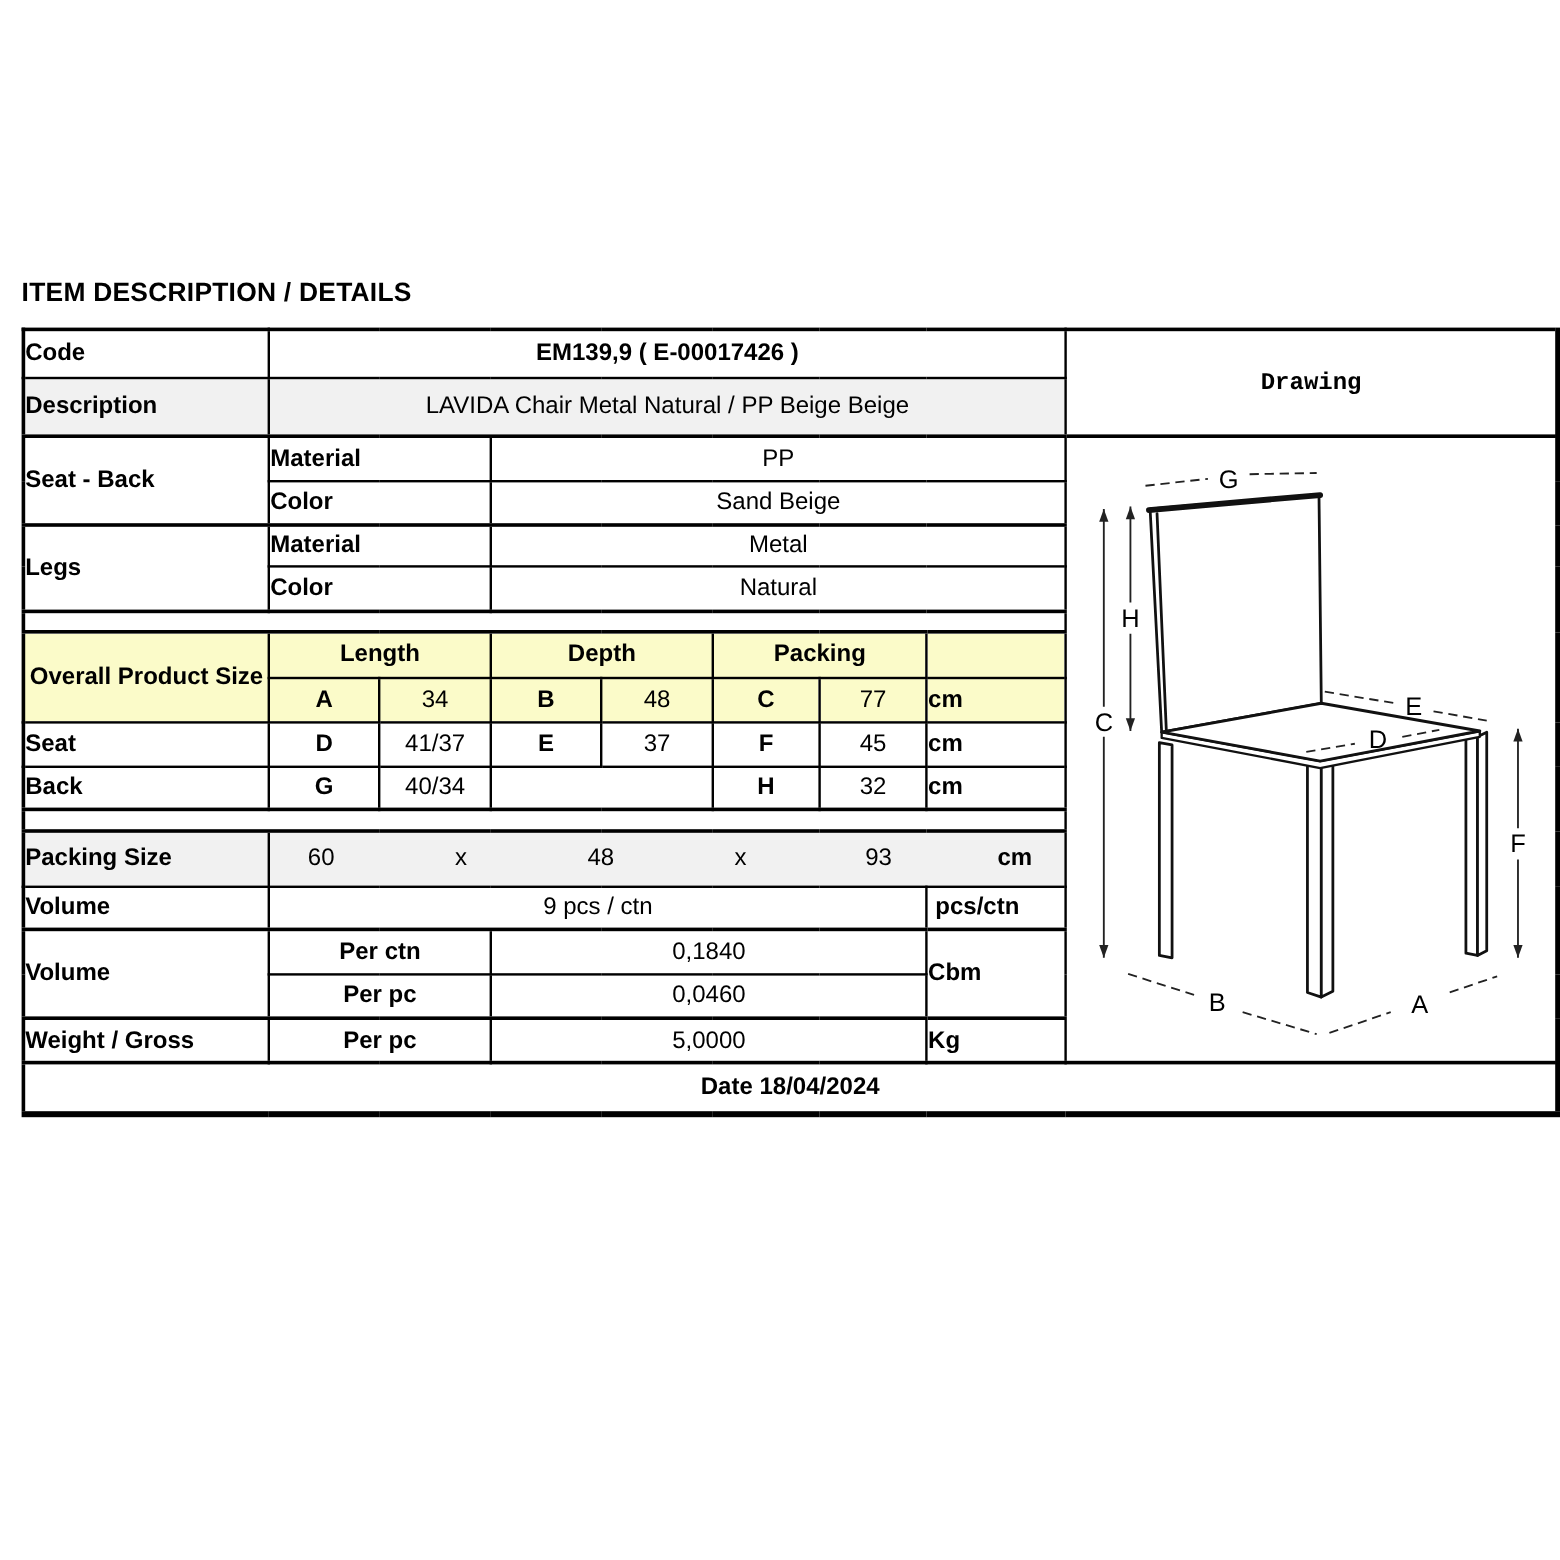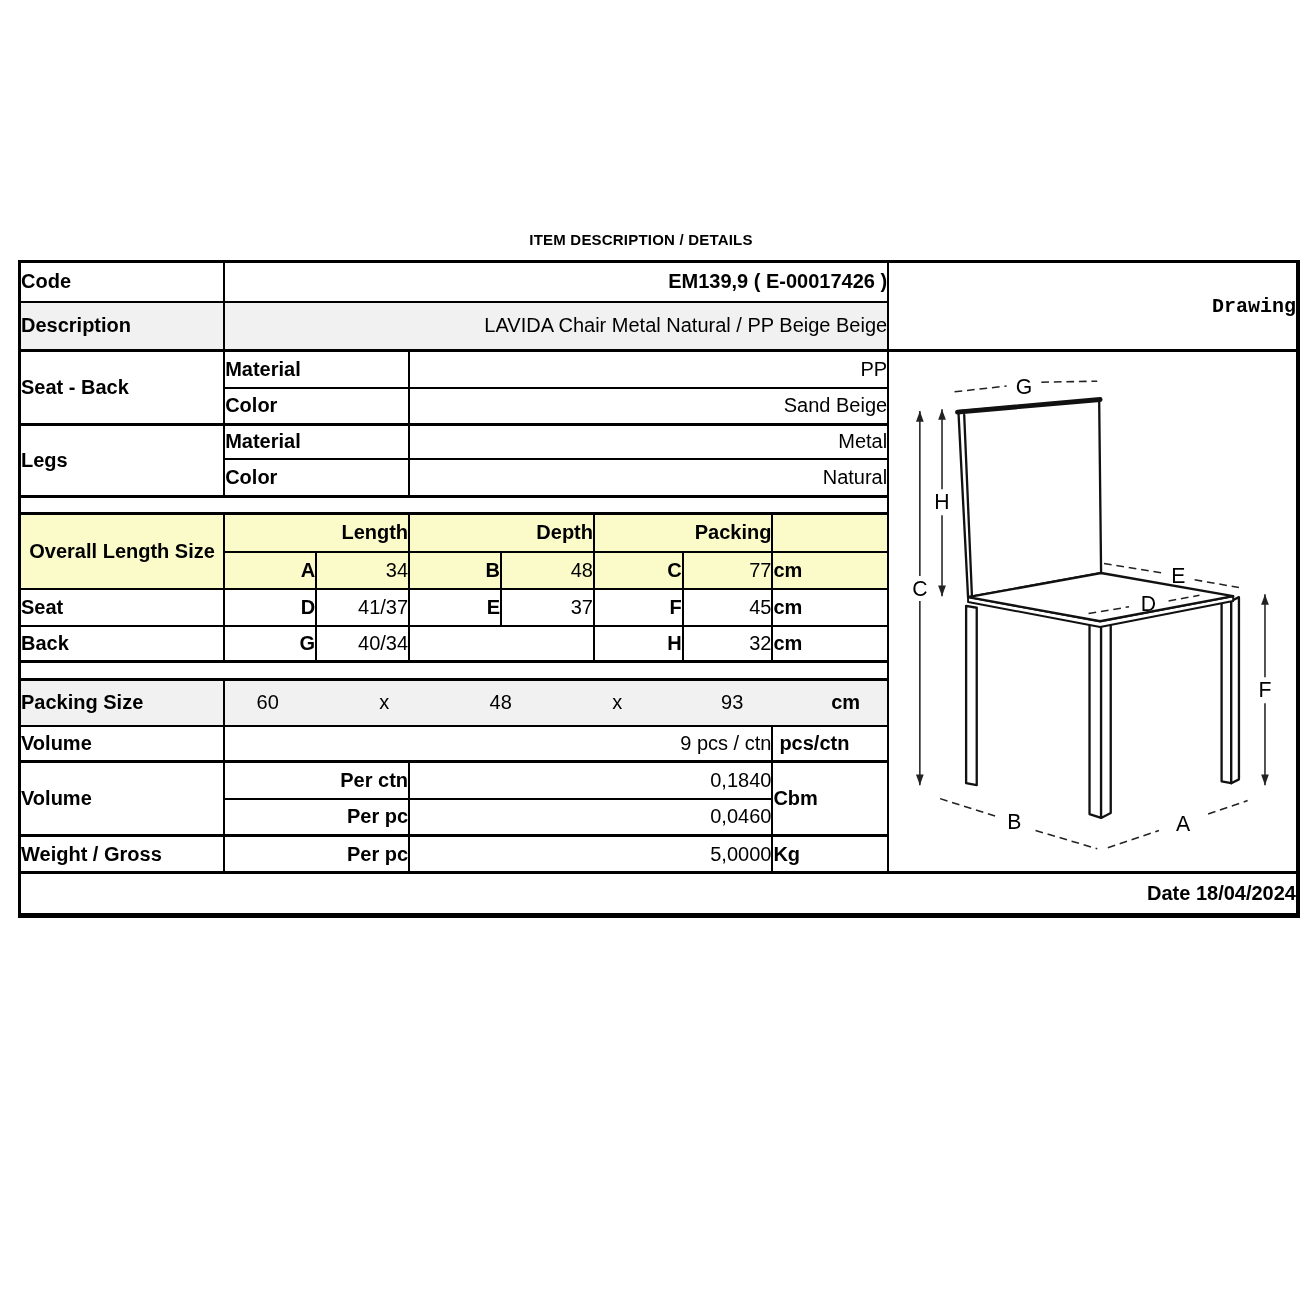--- a/index.html
+++ b/index.html
@@ -21,8 +21,8 @@
     top: 231px;
     left: 18px;
     width: 1246px;
-    text-align: center;
-    font-size: 15px;
+    text-align: left;
+    font-size: 22px;
     font-weight: bold;
     letter-spacing: 0.2px;
   }

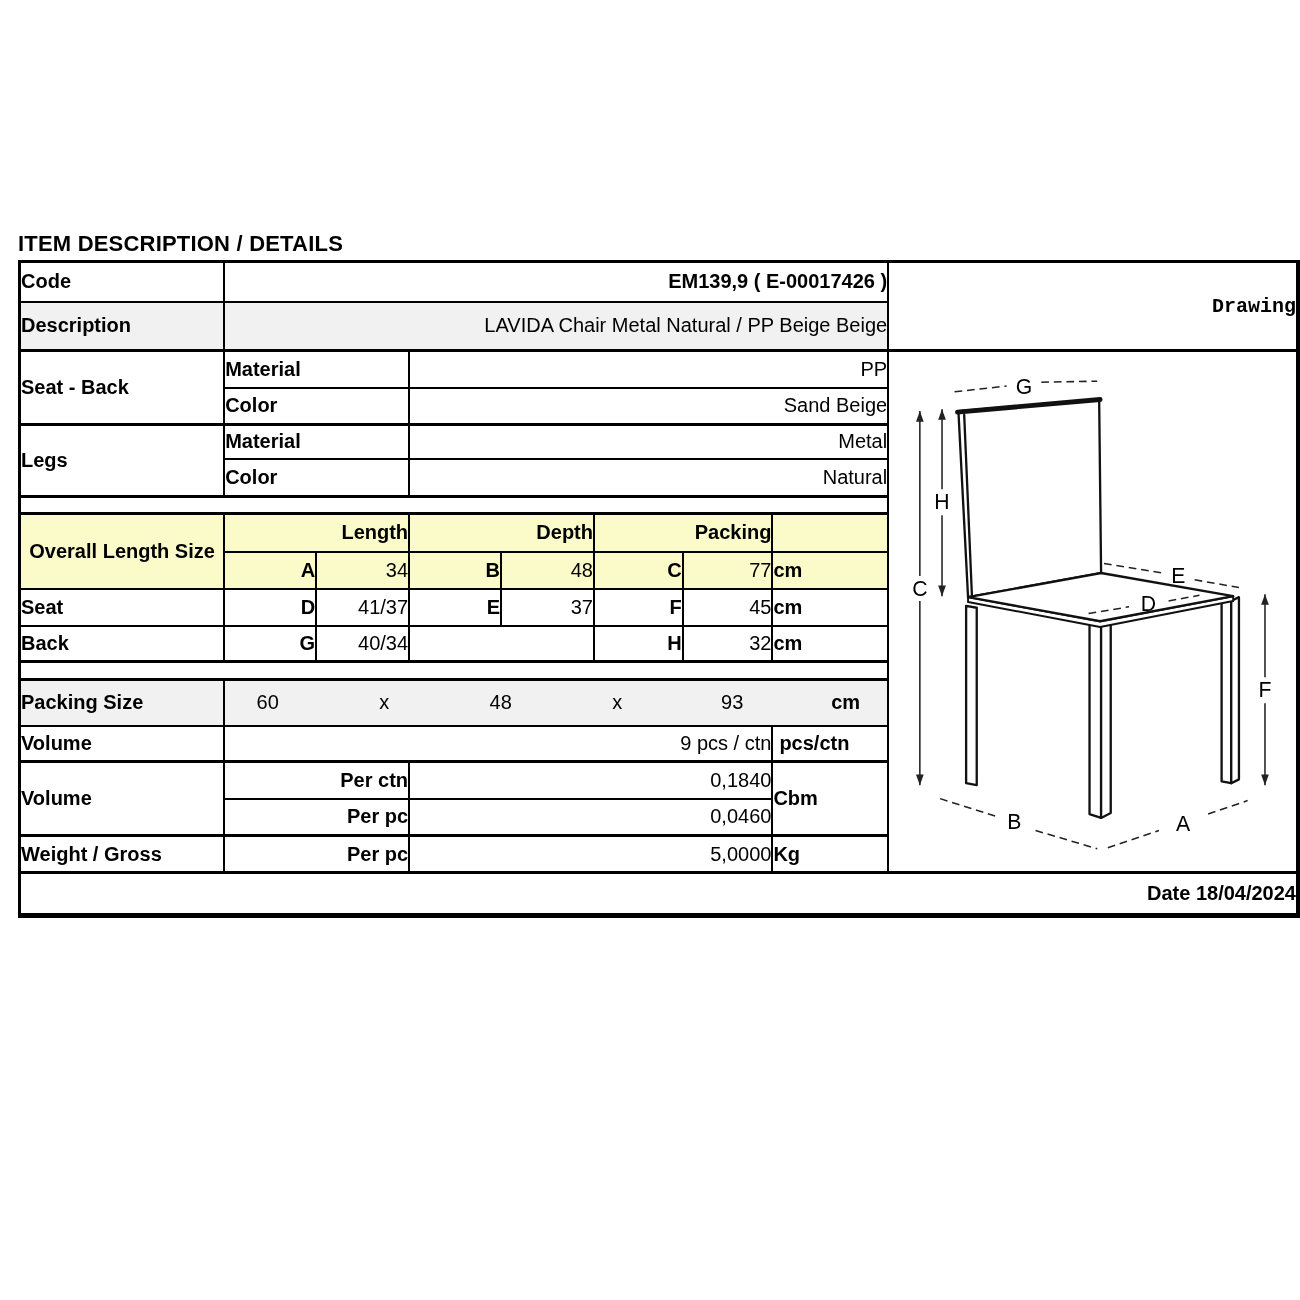--- a/index.html
+++ b/index.html
@@ -29,7 +29,7 @@
   table.spec {
     position: absolute;
     left: 18px;
-    top: 260px;
+    top: 273px;
     border-collapse: collapse;
     table-layout: fixed;
     border: 3px solid #000;

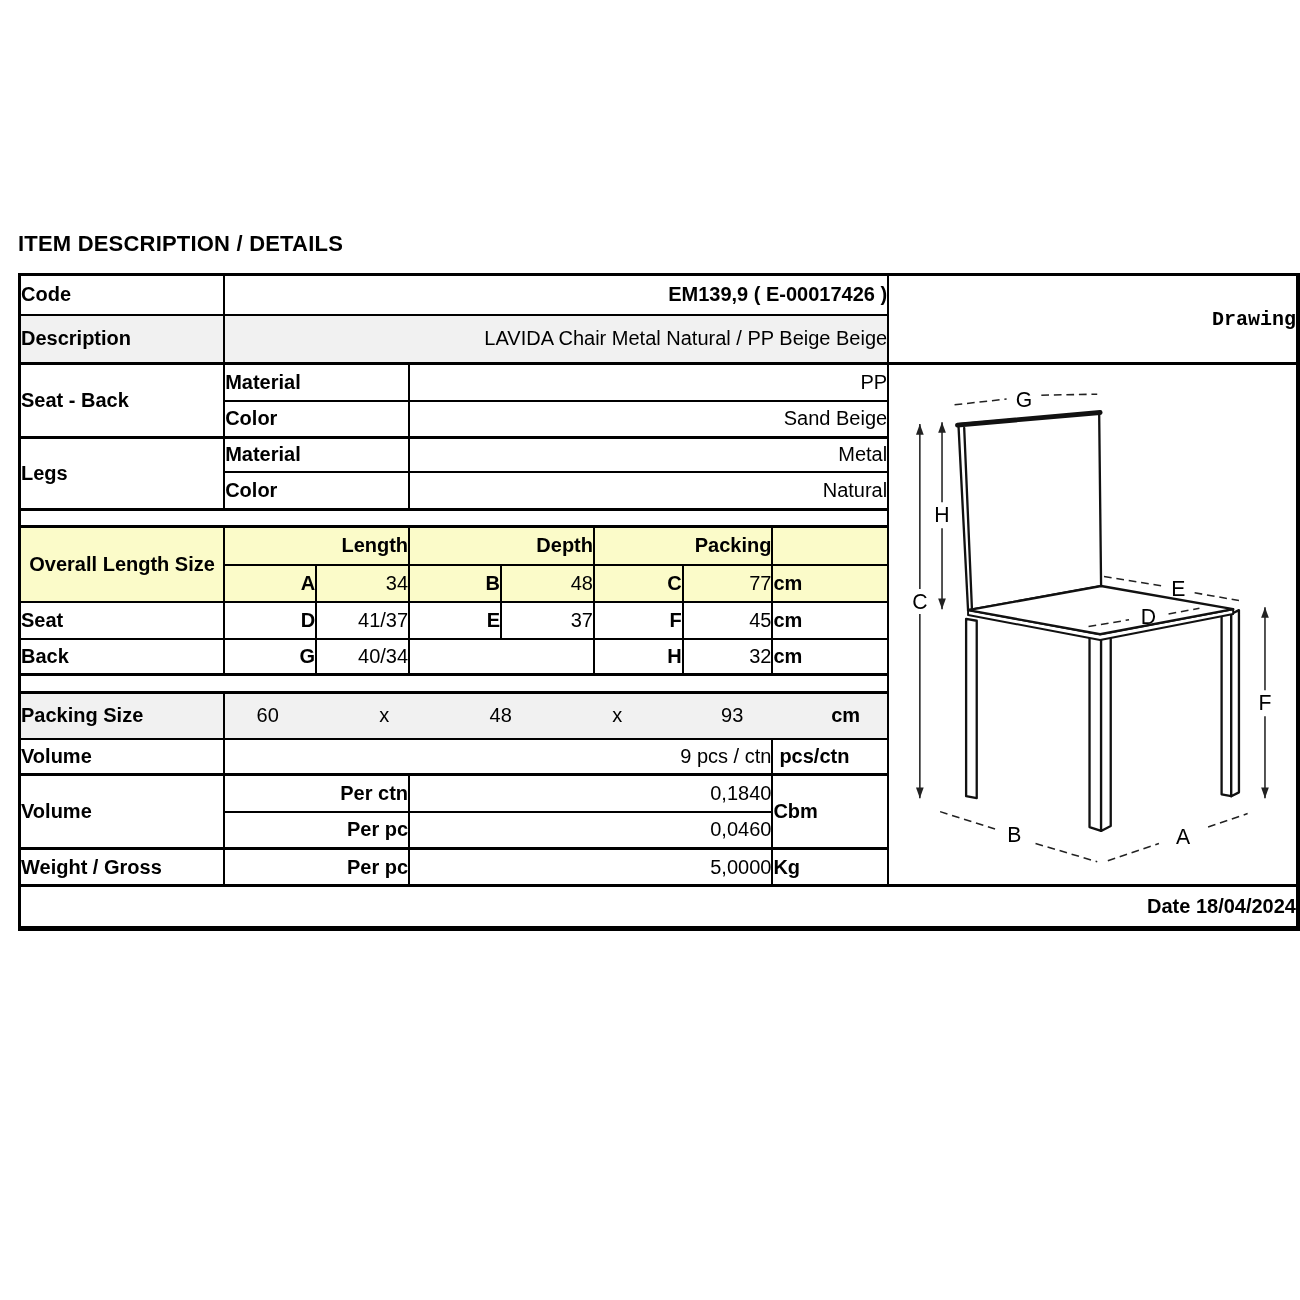--- a/index.html
+++ b/index.html
@@ -46,7 +46,7 @@
   }
   tr.sec > td { border-top-width: 3px; }
   .lbl { font-weight: bold; text-align: left; padding-left: 7px; }
-  .ctr { text-align: right; }
+  .ctr { text-align: center; }
   .b   { font-weight: bold; }
   .unit { font-weight: bold; text-align: left; padding-left: 8px; }
   .yellow { background: #FBFBC9; }

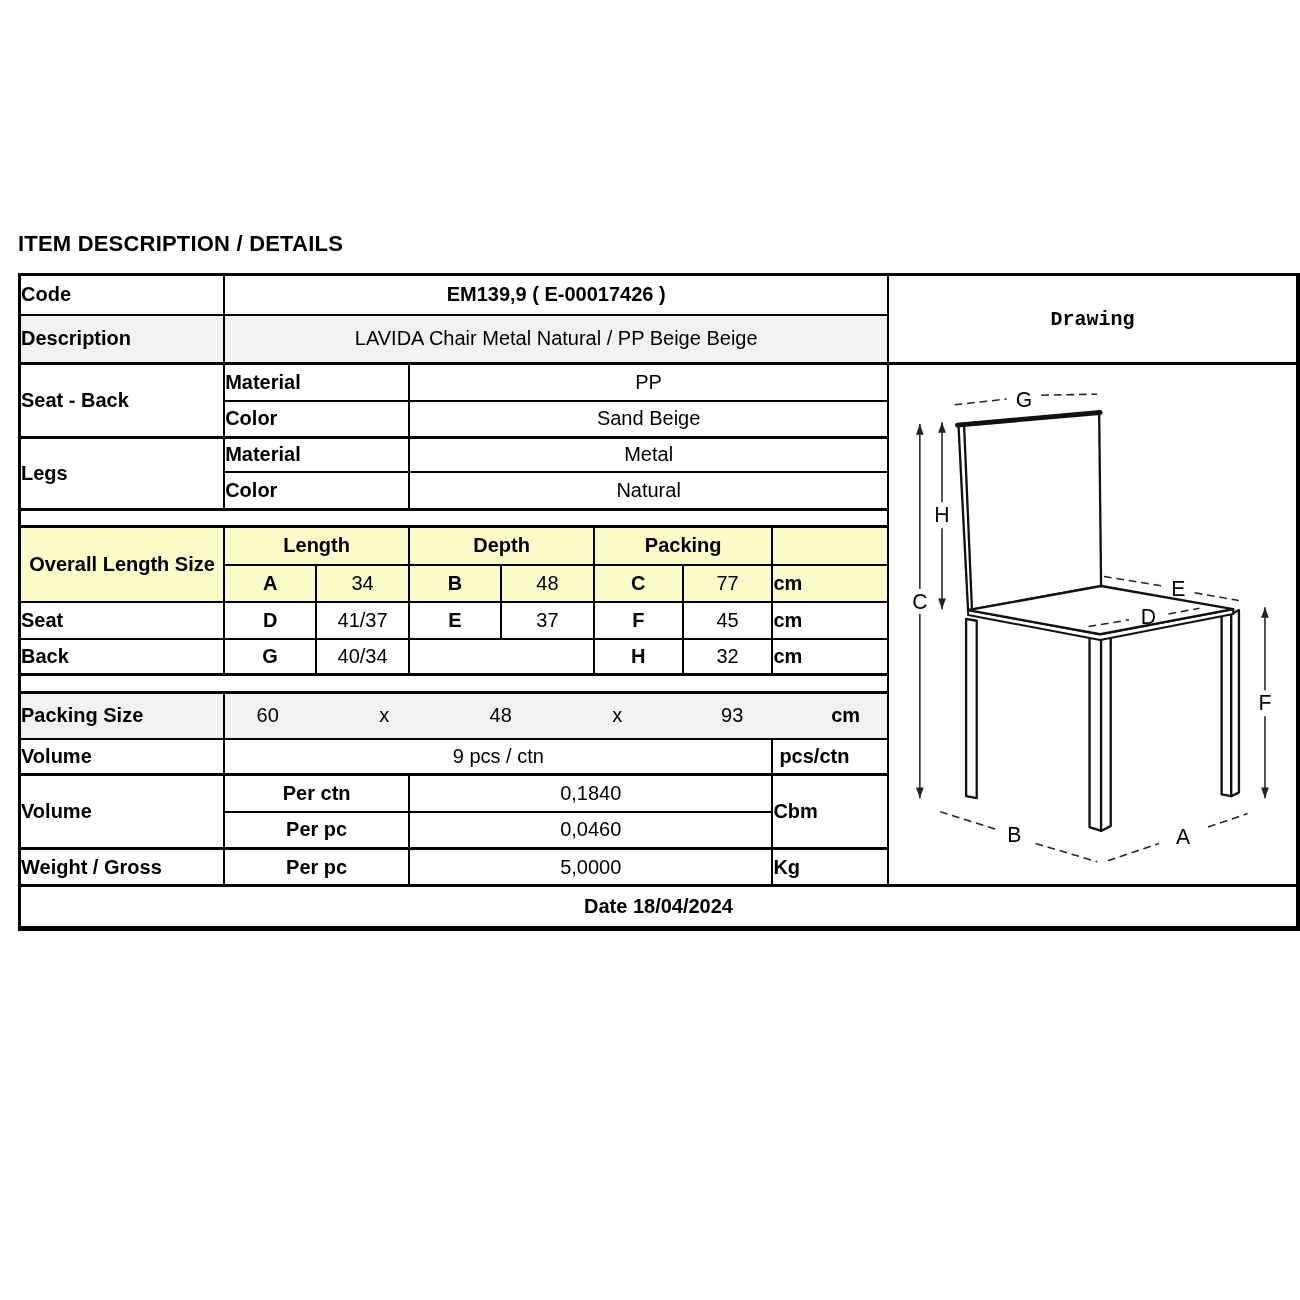--- a/index.html
+++ b/index.html
@@ -176,7 +176,7 @@
     </tr>
 
     <tr style="height:38px" class="sec">
-      <td class="yellow wrap2" rowspan="2">Overall Length Size</td>
+      <td class="yellow wrap2" rowspan="2">Overall Product Size</td>
       <td class="yellow ctr b" colspan="2">Length</td>
       <td class="yellow ctr b" colspan="2">Depth</td>
       <td class="yellow ctr b" colspan="2">Packing</td>

